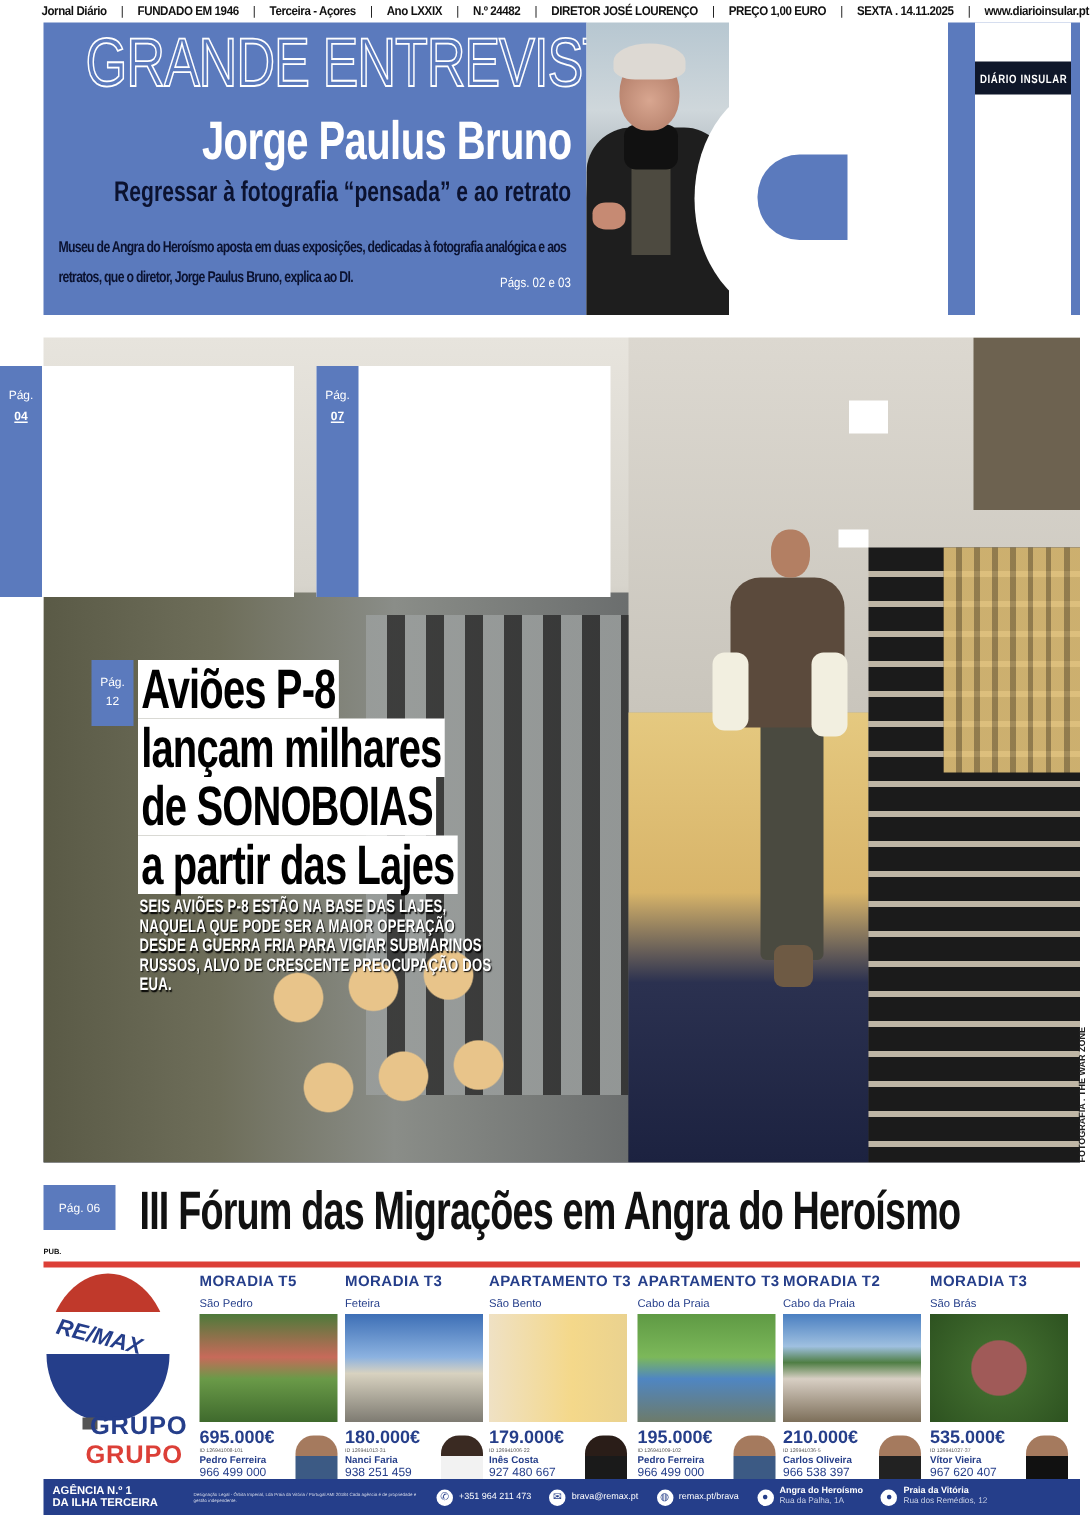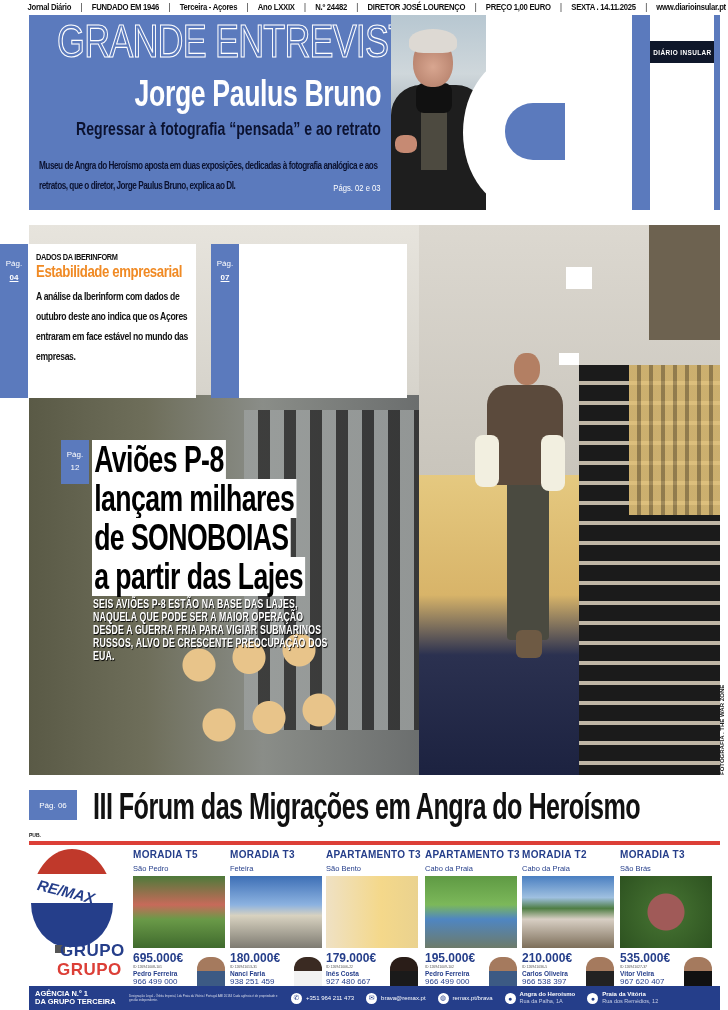--- a/index.html
+++ b/index.html
@@ -223,11 +223,6 @@
     <span>Pág.</span>
     <b>04</b>
   </div>
-  <div class="content">
-    <div class="kick">DADOS DA IBERINFORM</div>
-    <div class="title">Estabilidade empresarial</div>
-    <div class="body">A análise da Iberinform com dados de outubro deste ano indica que os Açores entraram em face estável no mundo das empresas.</div>
-  </div>
 </div>
 
 <div class="teaser teaser-2">

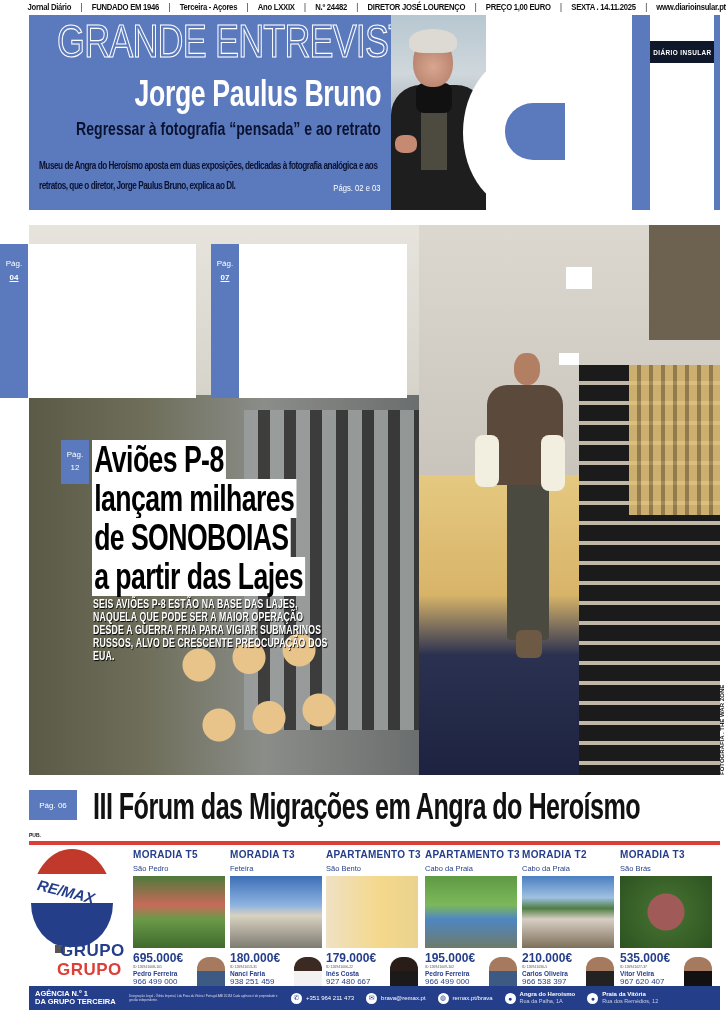--- a/index.html
+++ b/index.html
@@ -328,7 +328,7 @@
   <div class="footer">
     <div class="agency">
       <div>AGÊNCIA N.º 1</div>
-      <div>DA GRUPO TERCEIRA</div>
+      <div>DA ILHA TERCEIRA</div>
     </div>
     <div class="legal">Designação Legal - Órbita Imperial, Lda Praia da Vitória / Portugal AMI 20184 Cada agência é de propriedade e gestão independente.</div>
     <div class="item">

